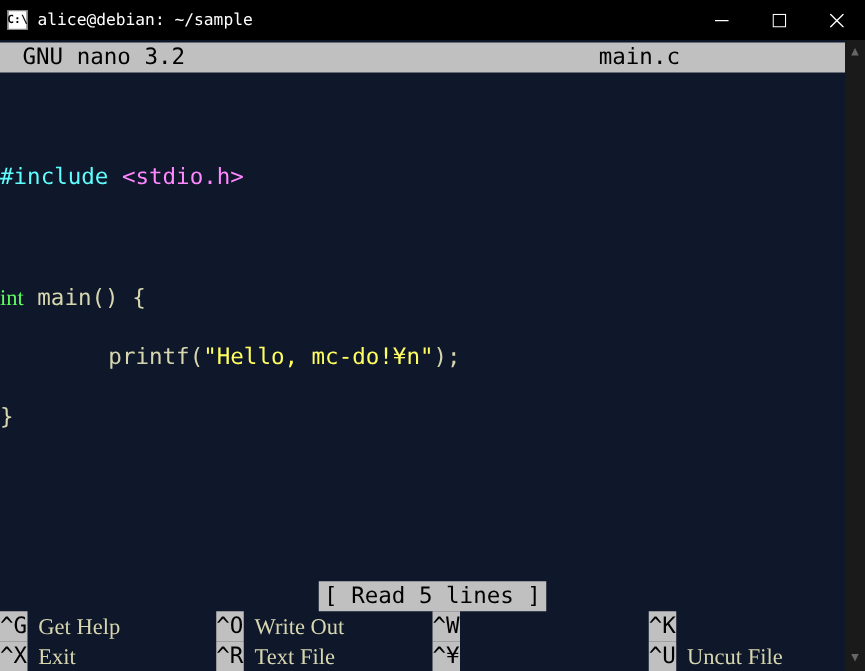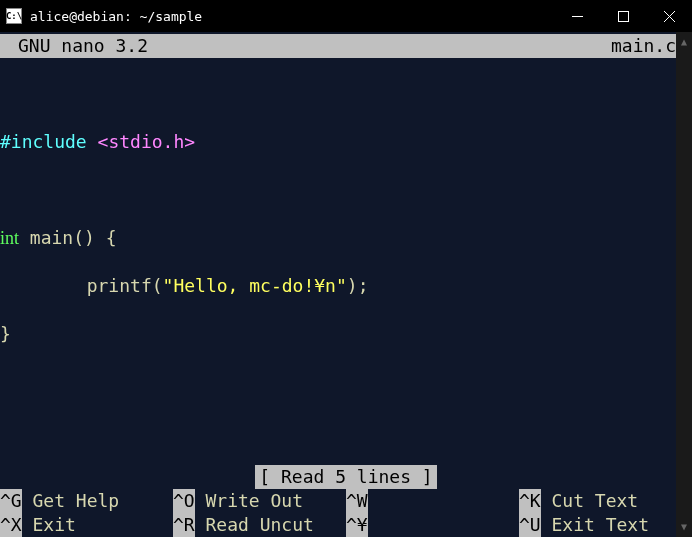--- a/index.html
+++ b/index.html
@@ -20,7 +20,7 @@
 
 .nano-header { display:flex; background:#c0c0c0; color:#000; height:24px; align-items:center; margin-top:2px; }
 .nano-header .left { padding-left:18px; flex:1; }
-.nano-header .center { flex:1; text-align:right; }
+.nano-header .center { flex:1; text-align:center; }
 .nano-header .right { width:16px; }
 
 

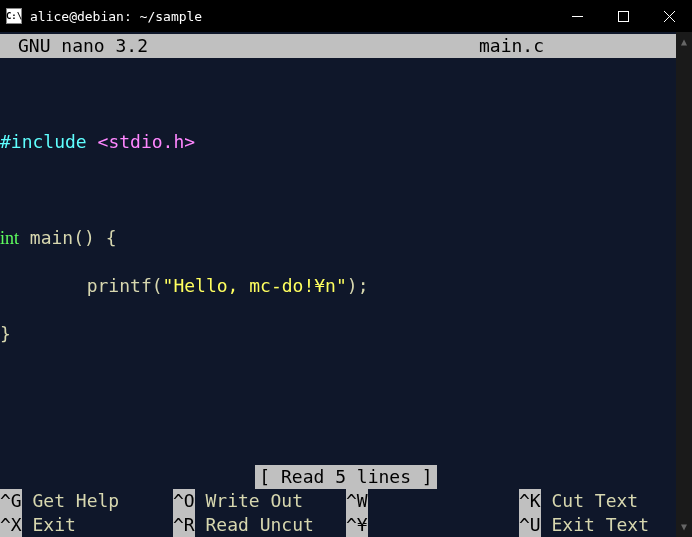--- a/index.html
+++ b/index.html
@@ -40,7 +40,7 @@
 .hotkeys { display:flex; flex-wrap:wrap; height:48px; }
 .hotkey { width:25%; display:flex; height:24px; align-items:center; }
 .hk-key { background:#c0c0c0; color:#000; width:2ch; text-align:center; }
-.hk-label { color:#d7d7af; padding-left:1ch; }
+.hk-label { color:#d7d7af; padding-left:1ch;font-family:Liberation Serif, serif; }
 
 
 .scrollbar { position:absolute; top:0; right:0; width:16px; height:100%; background:#1a1a1a; }

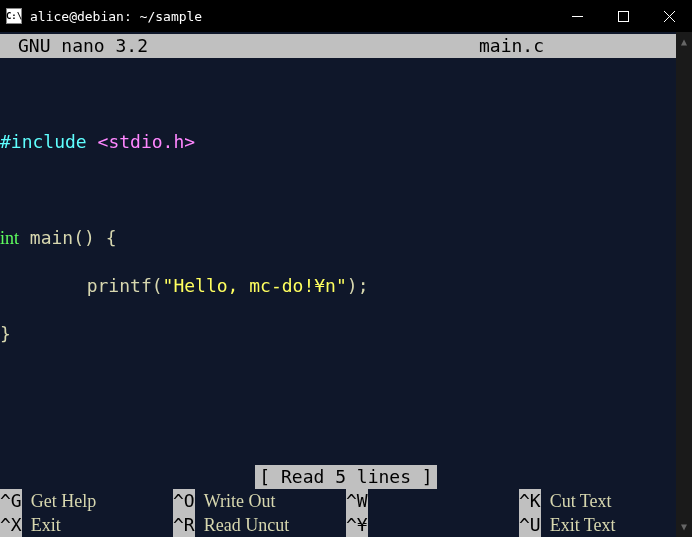--- a/index.html
+++ b/index.html
@@ -109,7 +109,6 @@
         </div>
       <div class="hotkey">
           <span class="hk-key">^K</span>
-          <span class="hk-label">Cut Text</span>
         </div>
       <div class="hotkey">
           <span class="hk-key">^X</span>

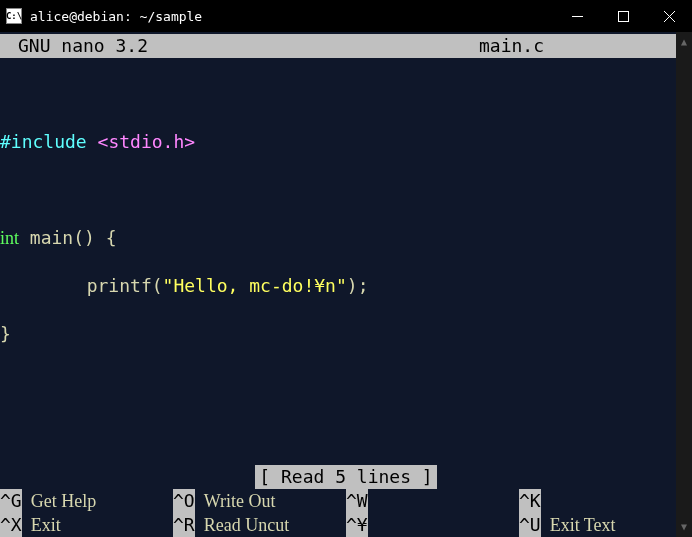--- a/index.html
+++ b/index.html
@@ -116,7 +116,7 @@
         </div>
       <div class="hotkey">
           <span class="hk-key">^R</span>
-          <span class="hk-label">Read Uncut</span>
+          <span class="hk-label">Text File</span>
         </div>
       <div class="hotkey">
           <span class="hk-key">^¥</span>

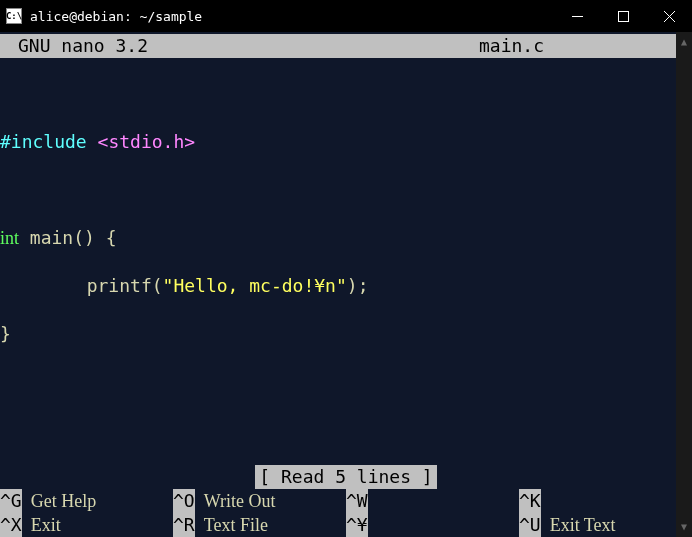--- a/index.html
+++ b/index.html
@@ -123,7 +123,7 @@
         </div>
       <div class="hotkey">
           <span class="hk-key">^U</span>
-          <span class="hk-label">Exit Text</span>
+          <span class="hk-label">Uncut File</span>
         </div>
     </div>
 

